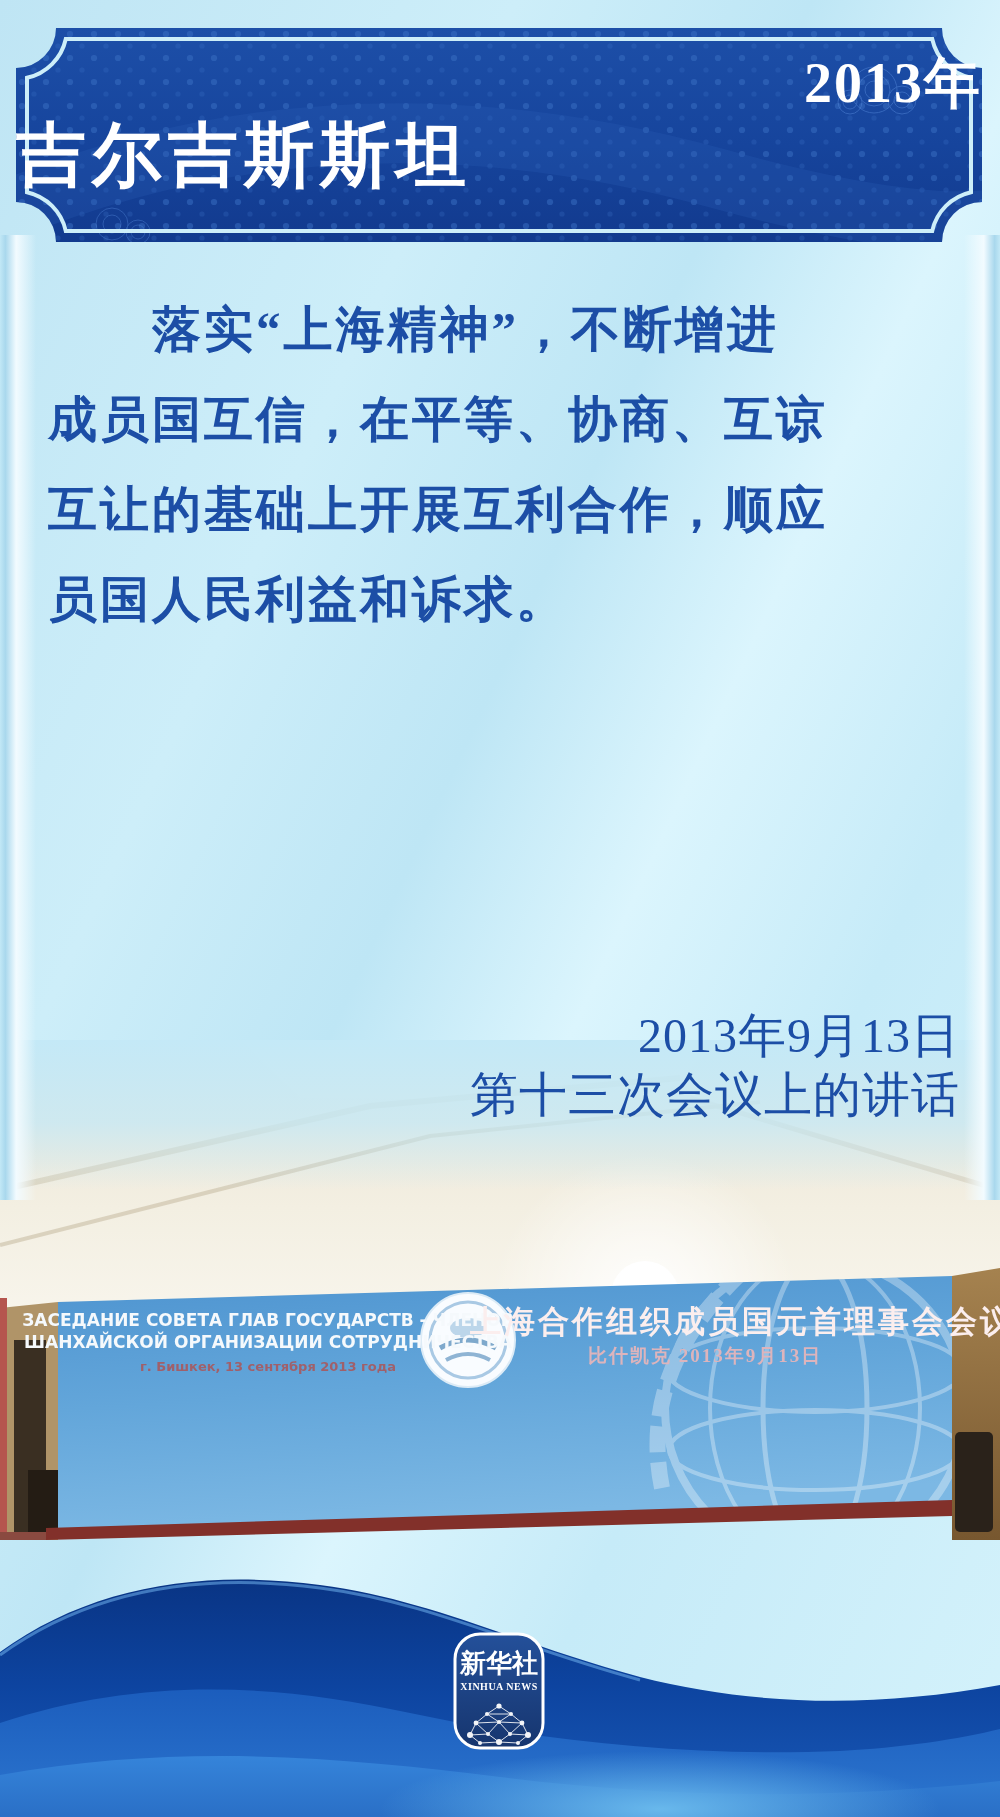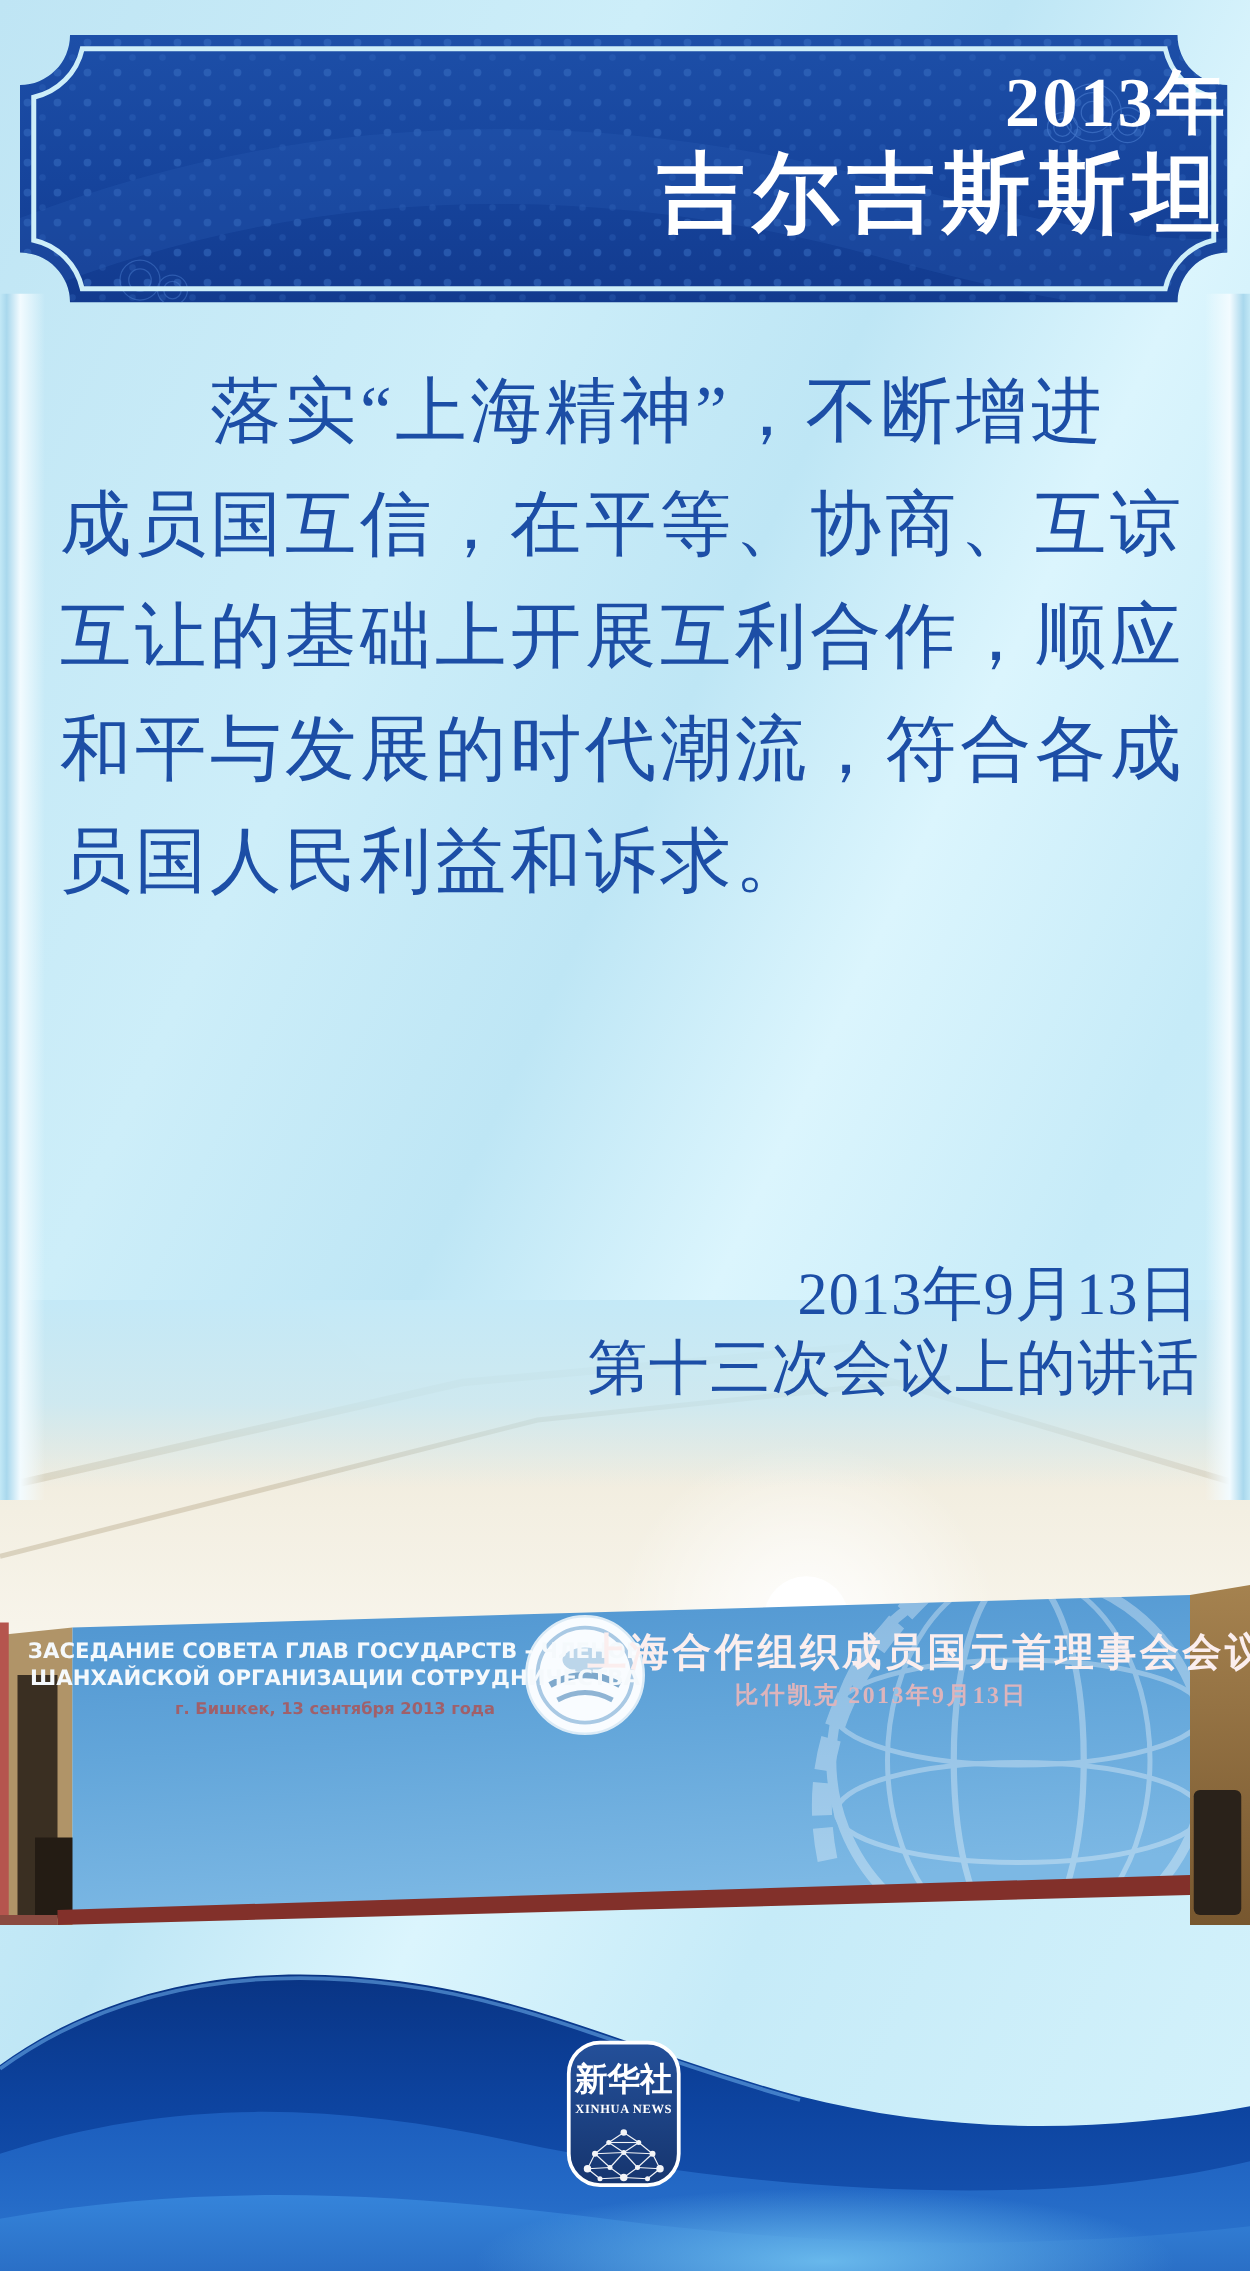--- a/index.html
+++ b/index.html
@@ -12,7 +12,7 @@
   .banner svg{position:absolute;left:0;top:0;}
   .banner-year{position:absolute;left:0;top:24px;width:100%;text-align:right;
       color:#ffffff;font-size:56px;font-weight:700;line-height:62px;letter-spacing:2px;}
-  .banner-country{position:absolute;left:0;top:88px;width:100%;text-align:right;
+  .banner-country{position:absolute;left:0;top:88px;width:100%;text-align:left;
       color:#ffffff;font-size:70px;font-weight:700;line-height:80px;letter-spacing:6px;}
   
   .quote{position:absolute;left:48px;top:285px;width:912px;color:#1c4ea6;}

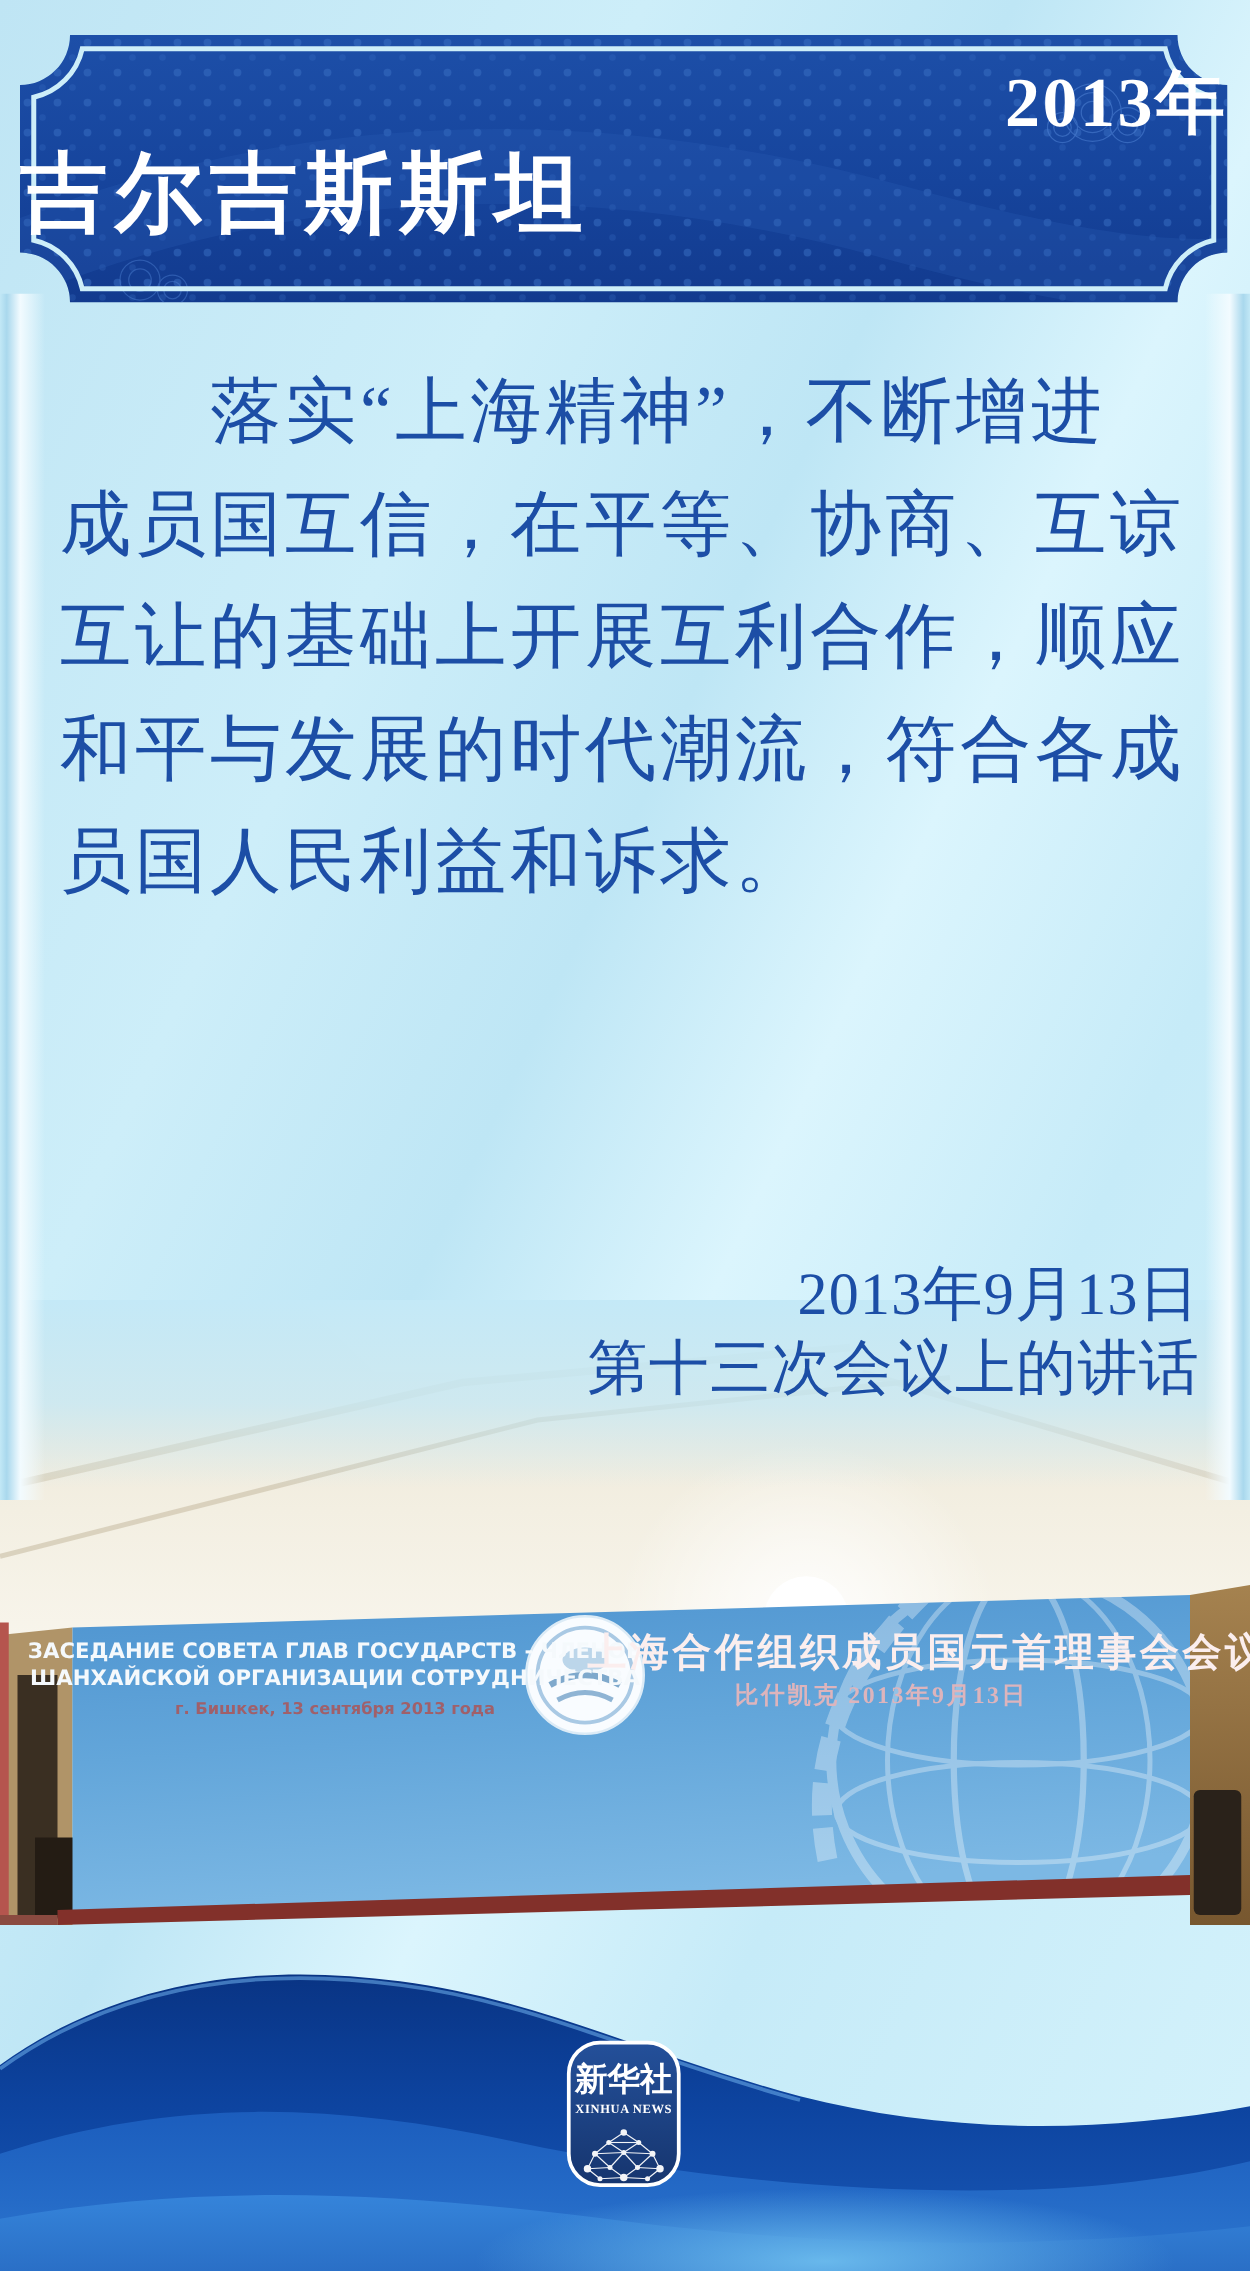--- a/index.html
+++ b/index.html
@@ -16,7 +16,7 @@
       color:#ffffff;font-size:70px;font-weight:700;line-height:80px;letter-spacing:6px;}
   
   .quote{position:absolute;left:48px;top:285px;width:912px;color:#1c4ea6;}
-  .quote div{height:90px;line-height:90px;font-size:57px;font-weight:400;letter-spacing:3px;white-space:nowrap;}
+  .quote div{height:90px;line-height:90px;font-size:49px;font-weight:700;letter-spacing:3px;white-space:nowrap;}
   .attr-author{position:absolute;right:40px;top:919px;width:600px;text-align:right;
       font-size:58px;line-height:70px;letter-spacing:2px;color:#1c4ea6;z-index:6;}
   .attr-lines{position:absolute;right:40px;top:1006px;width:760px;text-align:right;

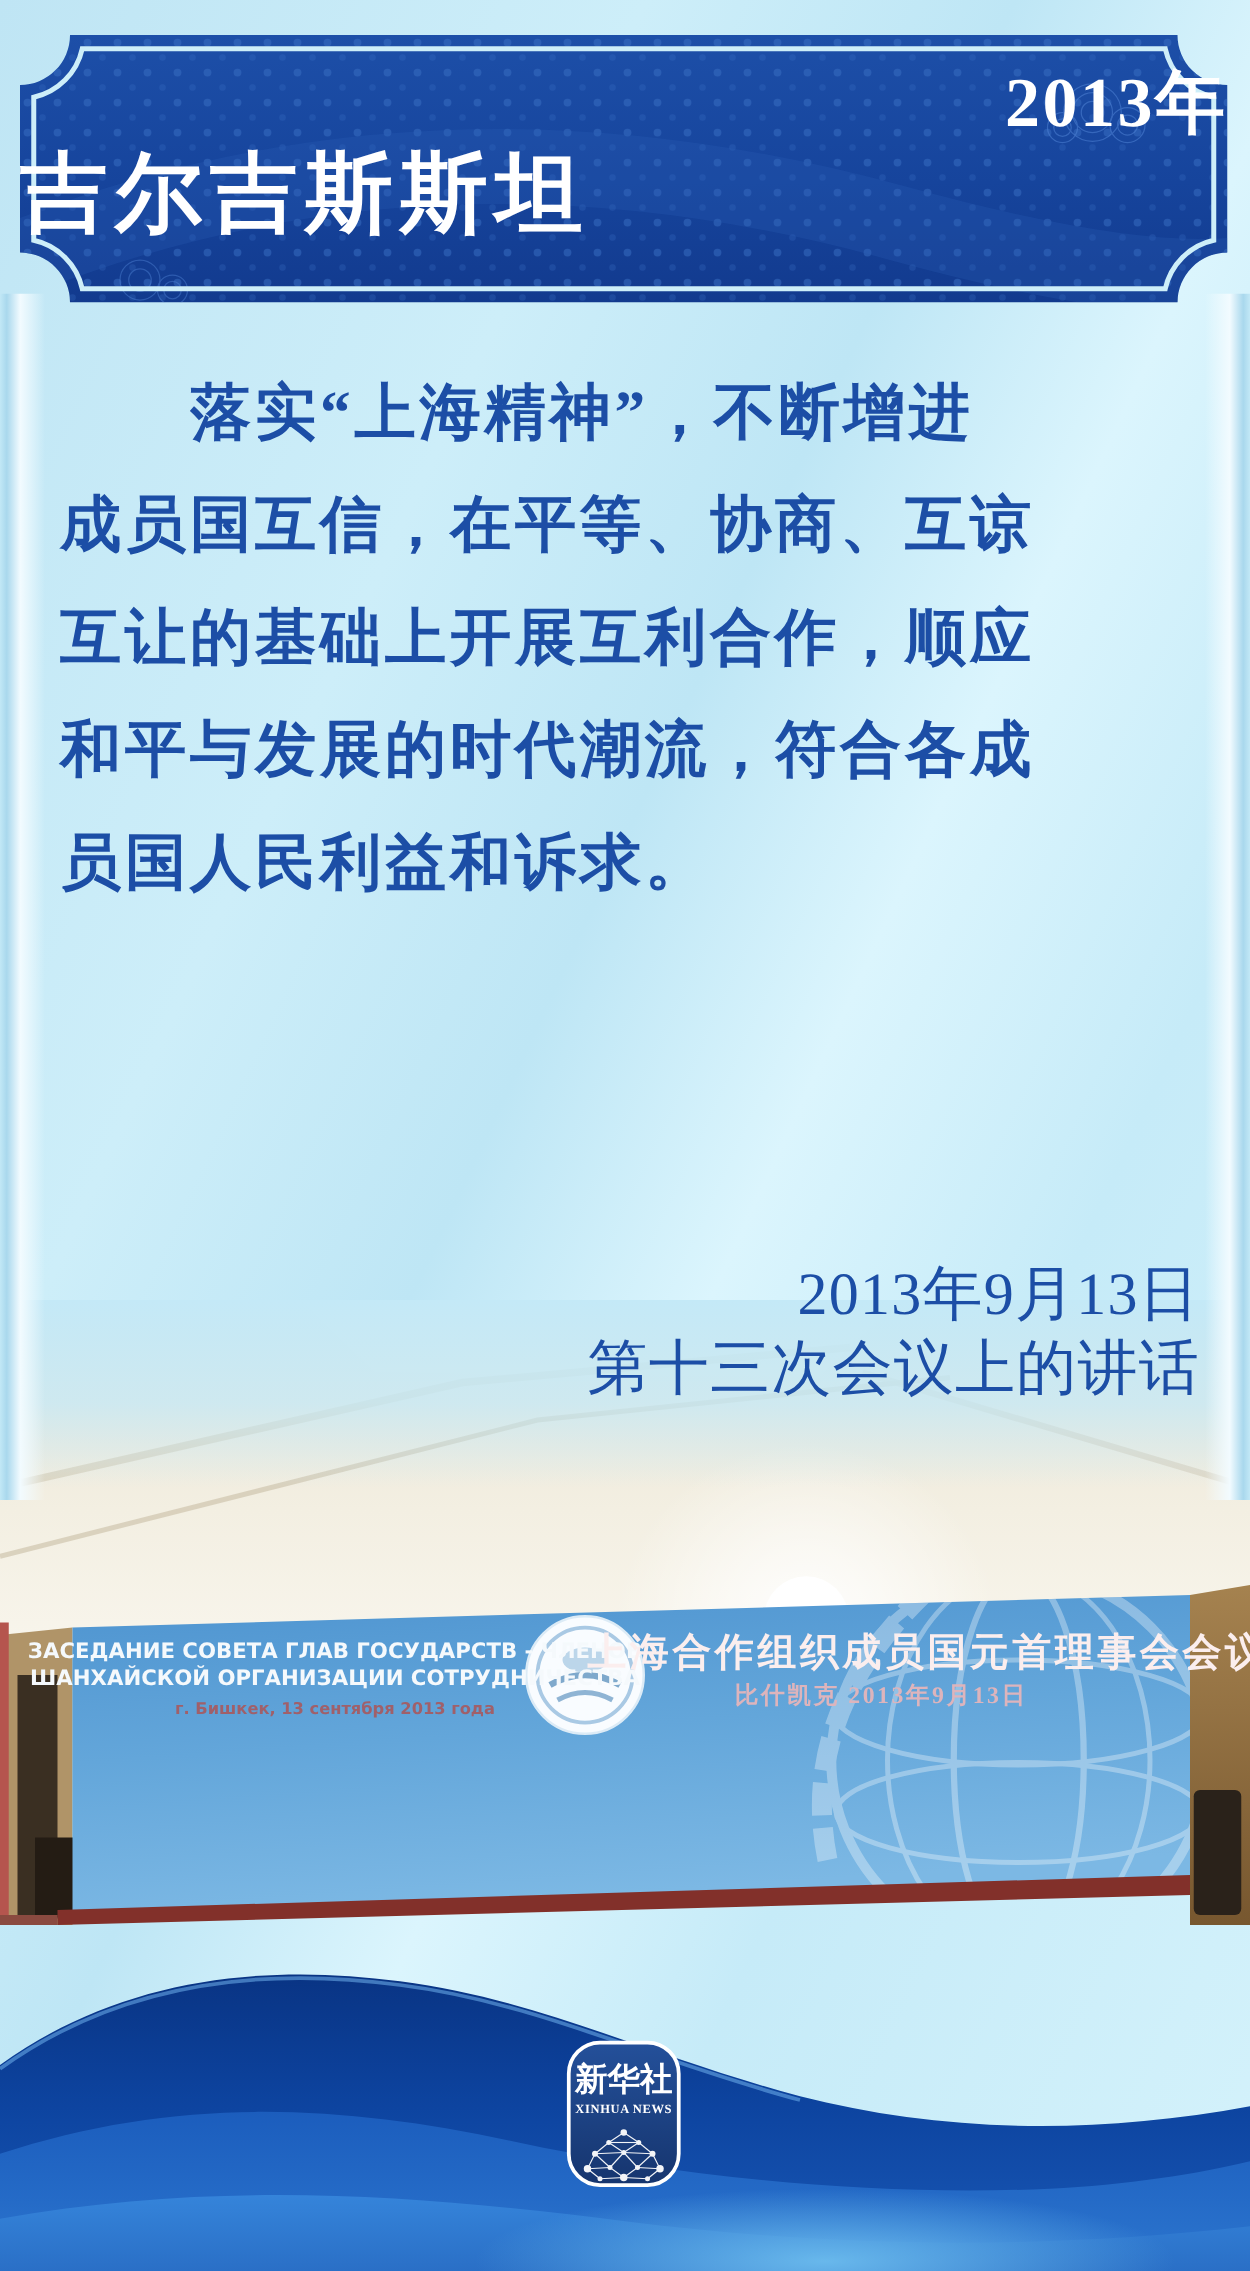--- a/index.html
+++ b/index.html
@@ -85,7 +85,6 @@
     <div>　　落实“上海精神”，不断增进</div>
     <div>成员国互信，在平等、协商、互谅</div>
     <div>互让的基础上开展互利合作，顺应</div>
-    <div>和平与发展的时代潮流，符合各成</div>
     <div>员国人民利益和诉求。</div>
   </div>
 

